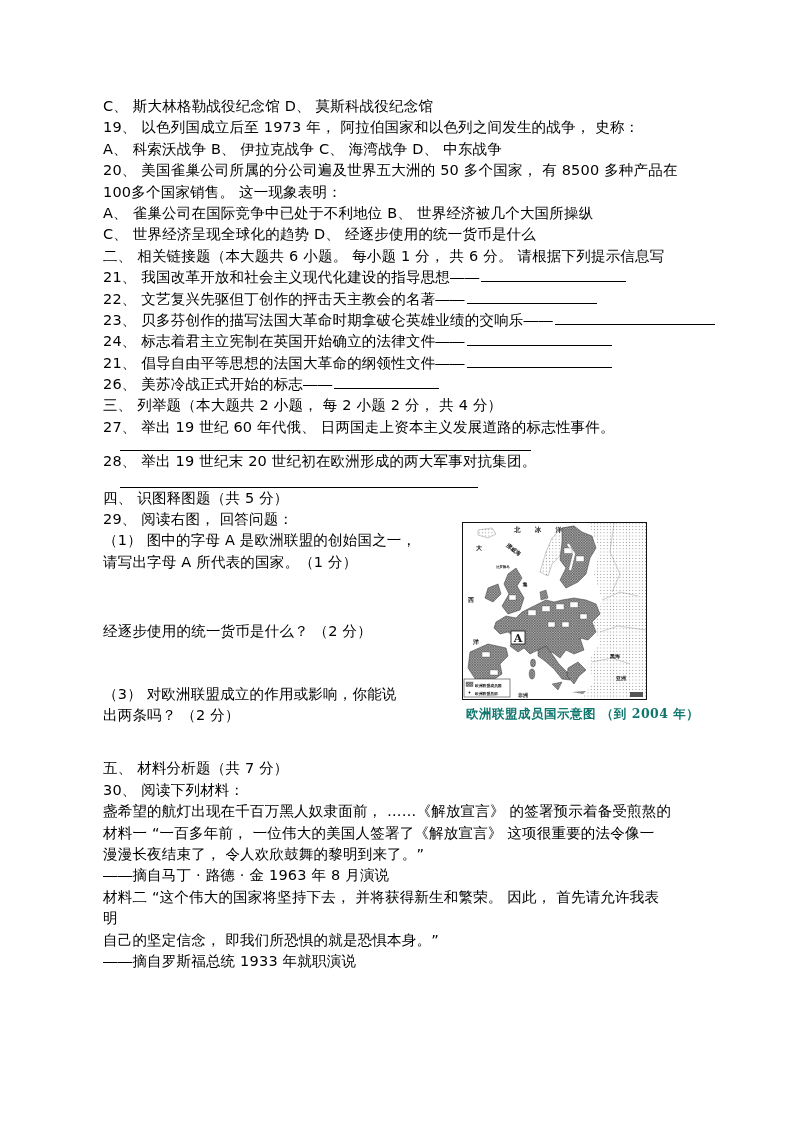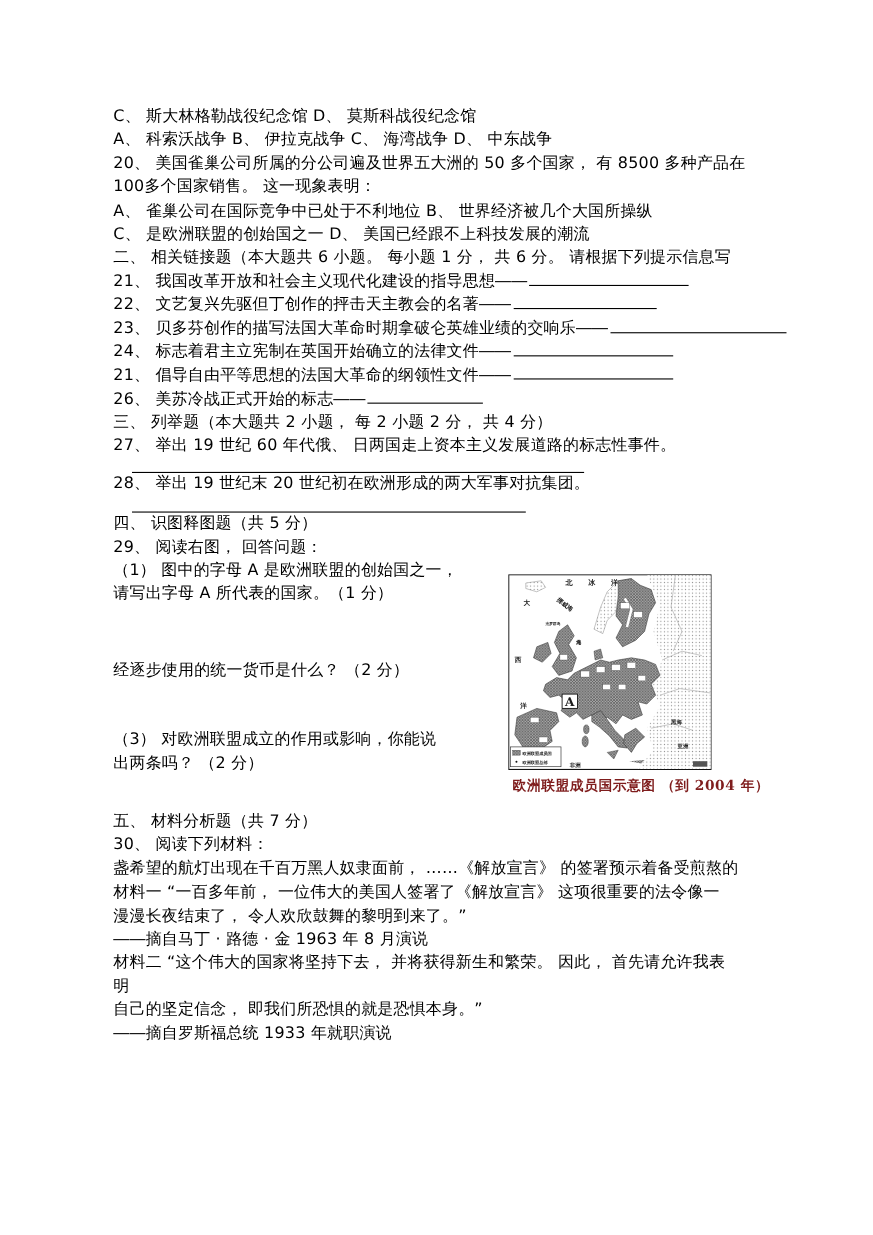--- a/index.html
+++ b/index.html
@@ -38,6 +38,7 @@
 
   <div class="col">
     <div class="ln">C、 斯大林格勒战役纪念馆 D、 莫斯科战役纪念馆</div>
+    <div class="ln">19、 以色列国成立后至 1973 年， 阿拉伯国家和以色列之间发生的战争， 史称：</div>
     <div class="ln">A、 科索沃战争 B、 伊拉克战争 C、 海湾战争 D、 中东战争</div>
     <div class="ln">20、 美国雀巢公司所属的分公司遍及世界五大洲的 50 多个国家， 有 8500 多种产品在</div>
     <div class="ln">100多个国家销售。 这一现象表明：</div>

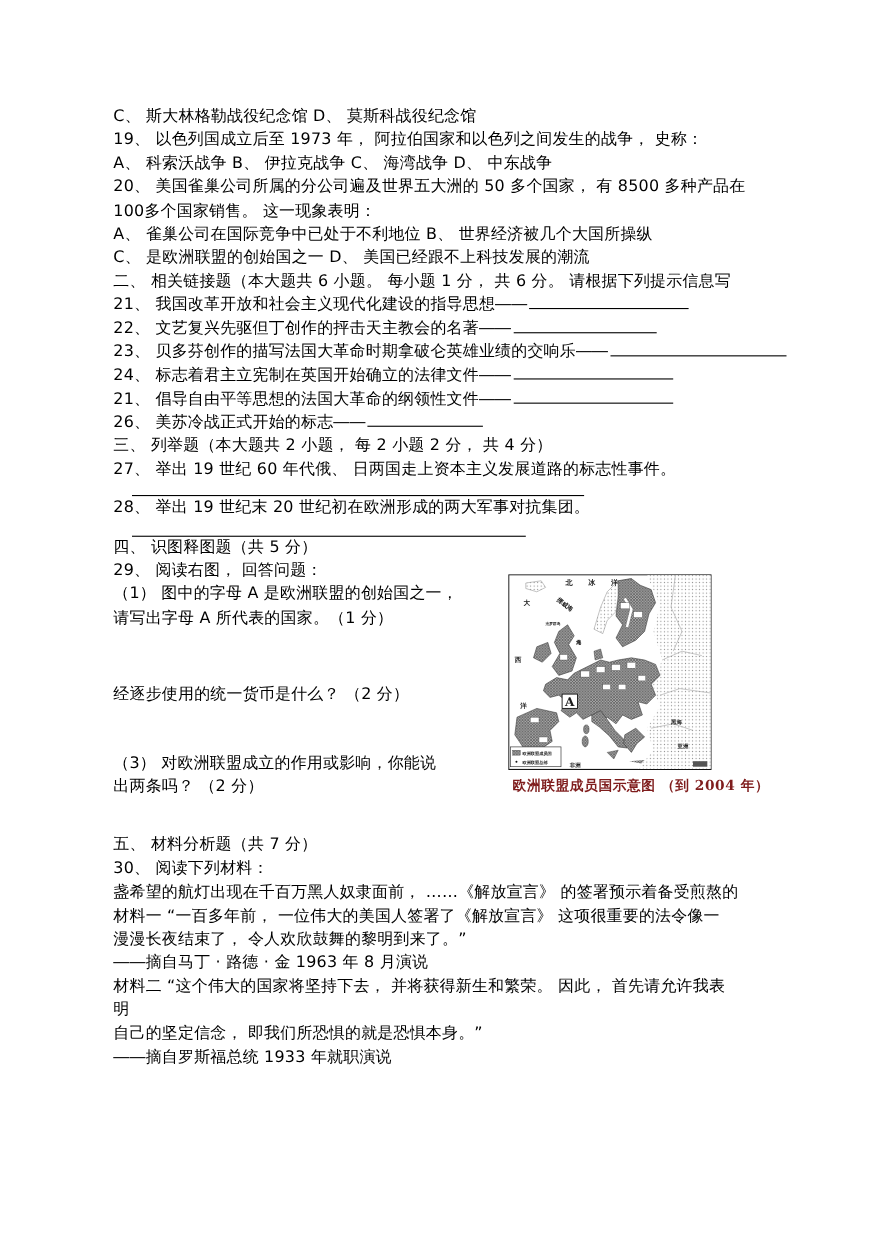--- a/index.html
+++ b/index.html
@@ -43,7 +43,7 @@
     <div class="ln">20、 美国雀巢公司所属的分公司遍及世界五大洲的 50 多个国家， 有 8500 多种产品在</div>
     <div class="ln">100多个国家销售。 这一现象表明：</div>
     <div class="ln">A、 雀巢公司在国际竞争中已处于不利地位 B、 世界经济被几个大国所操纵</div>
-    <div class="ln">C、 是欧洲联盟的创始国之一 D、 美国已经跟不上科技发展的潮流</div>
+    <div class="ln">C、 世界经济呈现全球化的趋势 D、 经逐步使用的统一货币是什么</div>
 
     <div class="ln">二、 相关链接题（本大题共 6 小题。 每小题 1 分， 共 6 分。 请根据下列提示信息写</div>
 

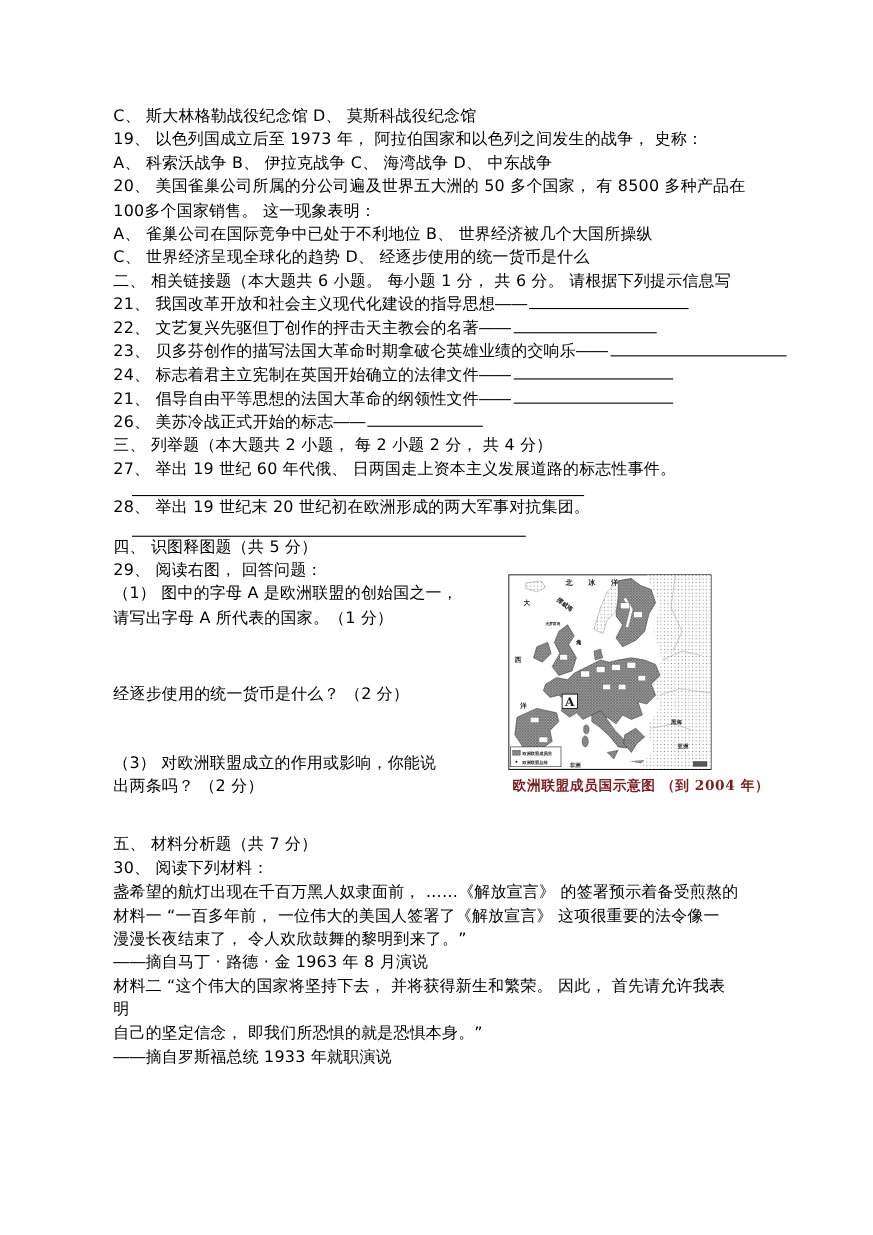--- a/index.html
+++ b/index.html
@@ -26,7 +26,7 @@
   .map-caption{
     position:absolute;left:466px;top:706px;width:230px;
     font-family:"DejaVu Serif",serif;font-weight:bold;font-size:12.5px;
-    letter-spacing:0.5px;color:#7f1d1d;white-space:nowrap;
+    letter-spacing:0.5px;color:#0f766e;white-space:nowrap;
   }
   .map-txt{font-family:"DejaVu Serif",serif;fill:#1a1a1a;font-weight:bold;}
   .vert{writing-mode:vertical-rl;}

